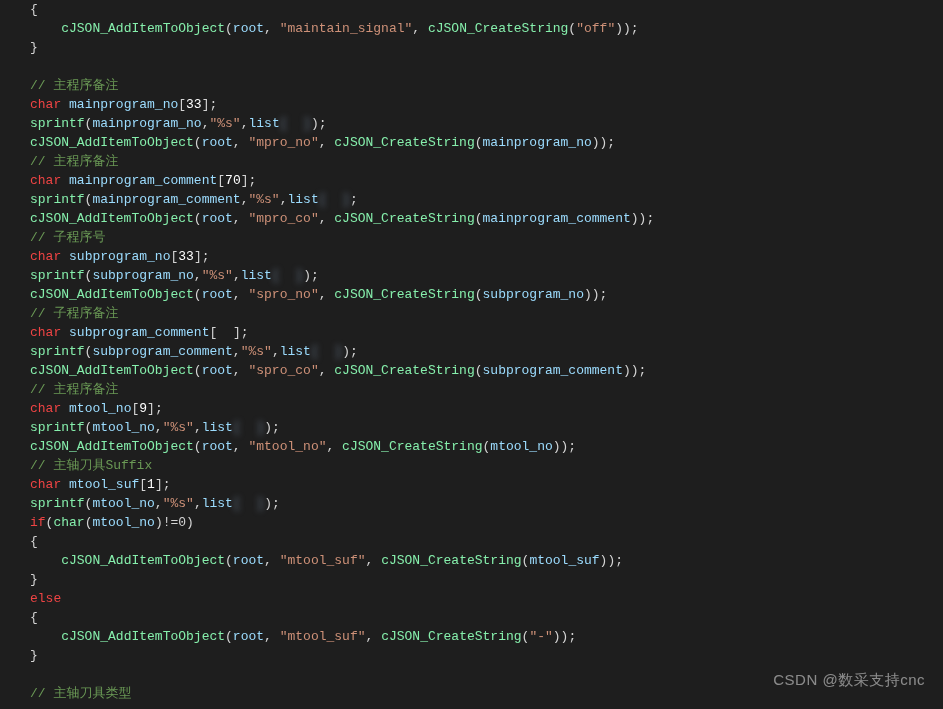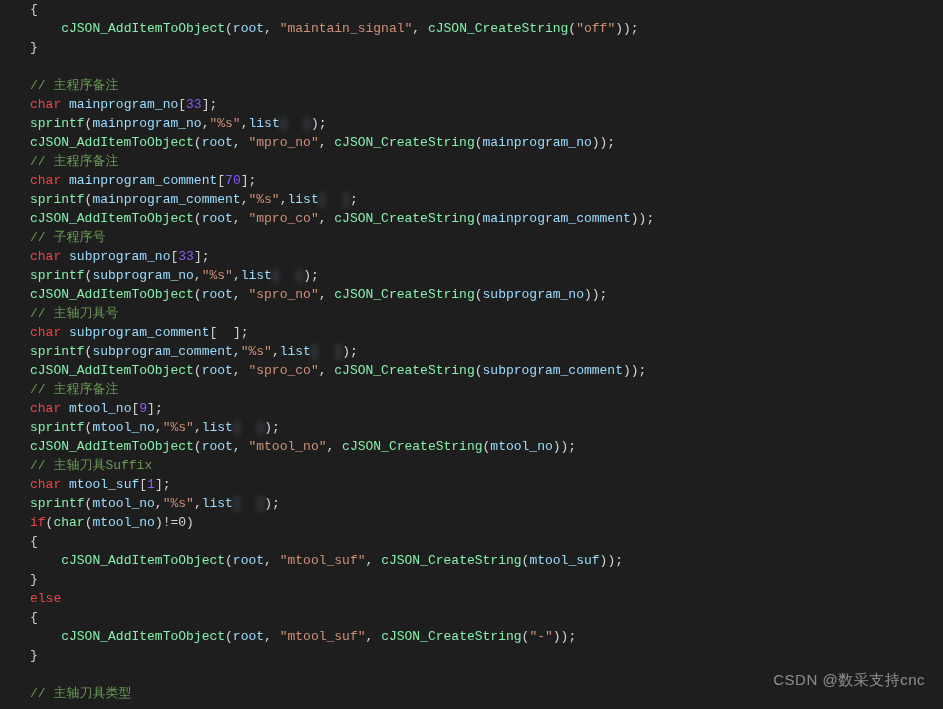--- a/index.html
+++ b/index.html
@@ -23,7 +23,7 @@
   .str { color: #ce9178; }
   .comment { color: #6a9955; }
   .kw { color: #ef4444; }
-  .num { color: #8b5cf6; margin-top: 16px; }
+  .num { color: #ffffff; margin-top: 16px; }
   .op { color: #d4d4d4; }
   .blur {
     filter: blur(3px);

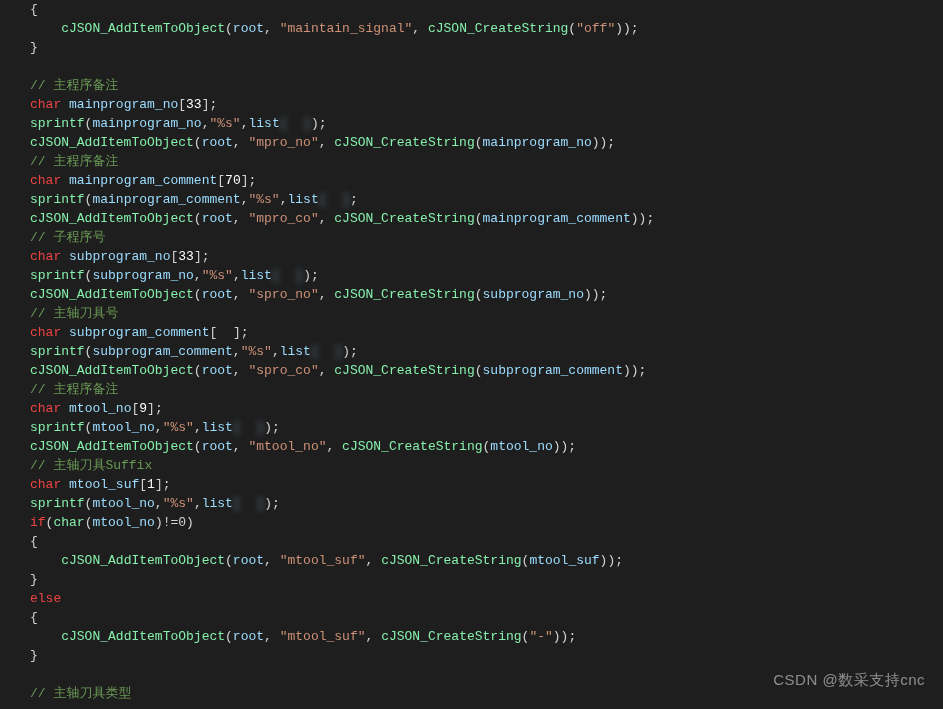--- a/index.html
+++ b/index.html
@@ -58,7 +58,7 @@
 <div class="line"><span class="kw">char</span> <span class="ident">subprogram_no</span><span class="punct">[</span><span class="num">33</span><span class="punct">];</span></div>
 <div class="line"><span class="func">sprintf</span><span class="punct">(</span><span class="ident">subprogram_no</span><span class="punct">,</span><span class="str">"%s"</span><span class="punct">,</span><span class="ident">list</span><span class="blur">[  ]</span><span class="punct">);</span></div>
 <div class="line"><span class="func">cJSON_AddItemToObject</span><span class="punct">(</span><span class="ident">root</span><span class="punct">, </span><span class="str">"spro_no"</span><span class="punct">, </span><span class="func">cJSON_CreateString</span><span class="punct">(</span><span class="ident">subprogram_no</span><span class="punct">));</span></div>
-<div class="line"><span class="comment">// 主轴刀具号</span></div>
+<div class="line"><span class="comment">// 子程序备注</span></div>
 <div class="line"><span class="kw">char</span> <span class="ident">subprogram_comment</span><span class="punct">[</span><span class="blur">  </span><span class="punct">];</span></div>
 <div class="line"><span class="func">sprintf</span><span class="punct">(</span><span class="ident">subprogram_comment</span><span class="punct">,</span><span class="str">"%s"</span><span class="punct">,</span><span class="ident">list</span><span class="blur">[  ]</span><span class="punct">);</span></div>
 <div class="line"><span class="func">cJSON_AddItemToObject</span><span class="punct">(</span><span class="ident">root</span><span class="punct">, </span><span class="str">"spro_co"</span><span class="punct">, </span><span class="func">cJSON_CreateString</span><span class="punct">(</span><span class="ident">subprogram_comment</span><span class="punct">));</span></div>

